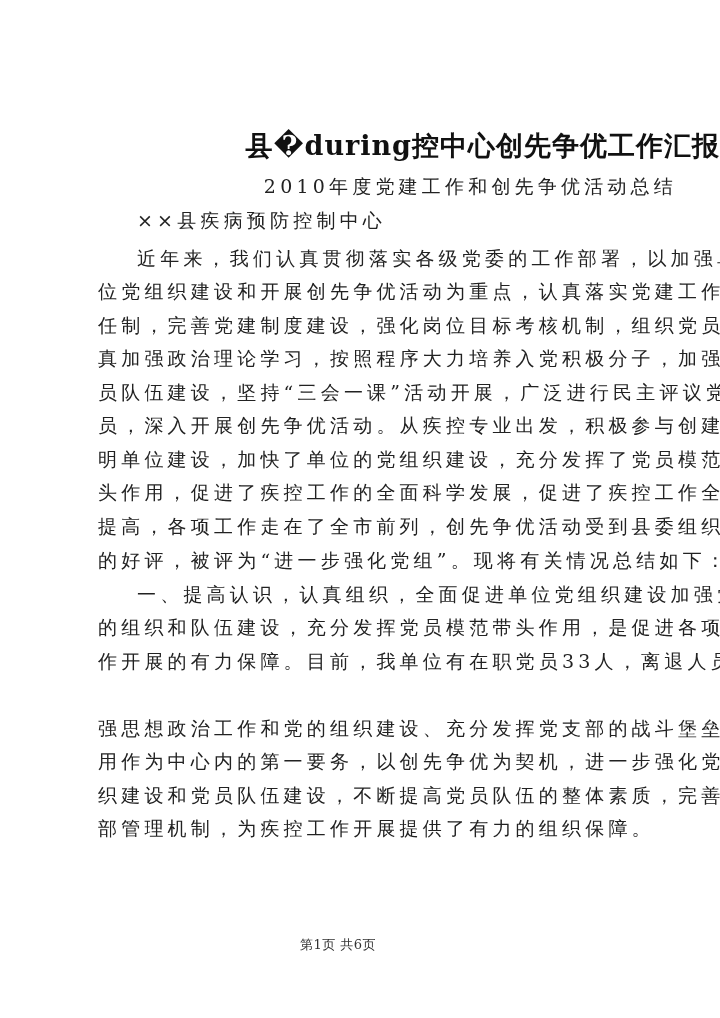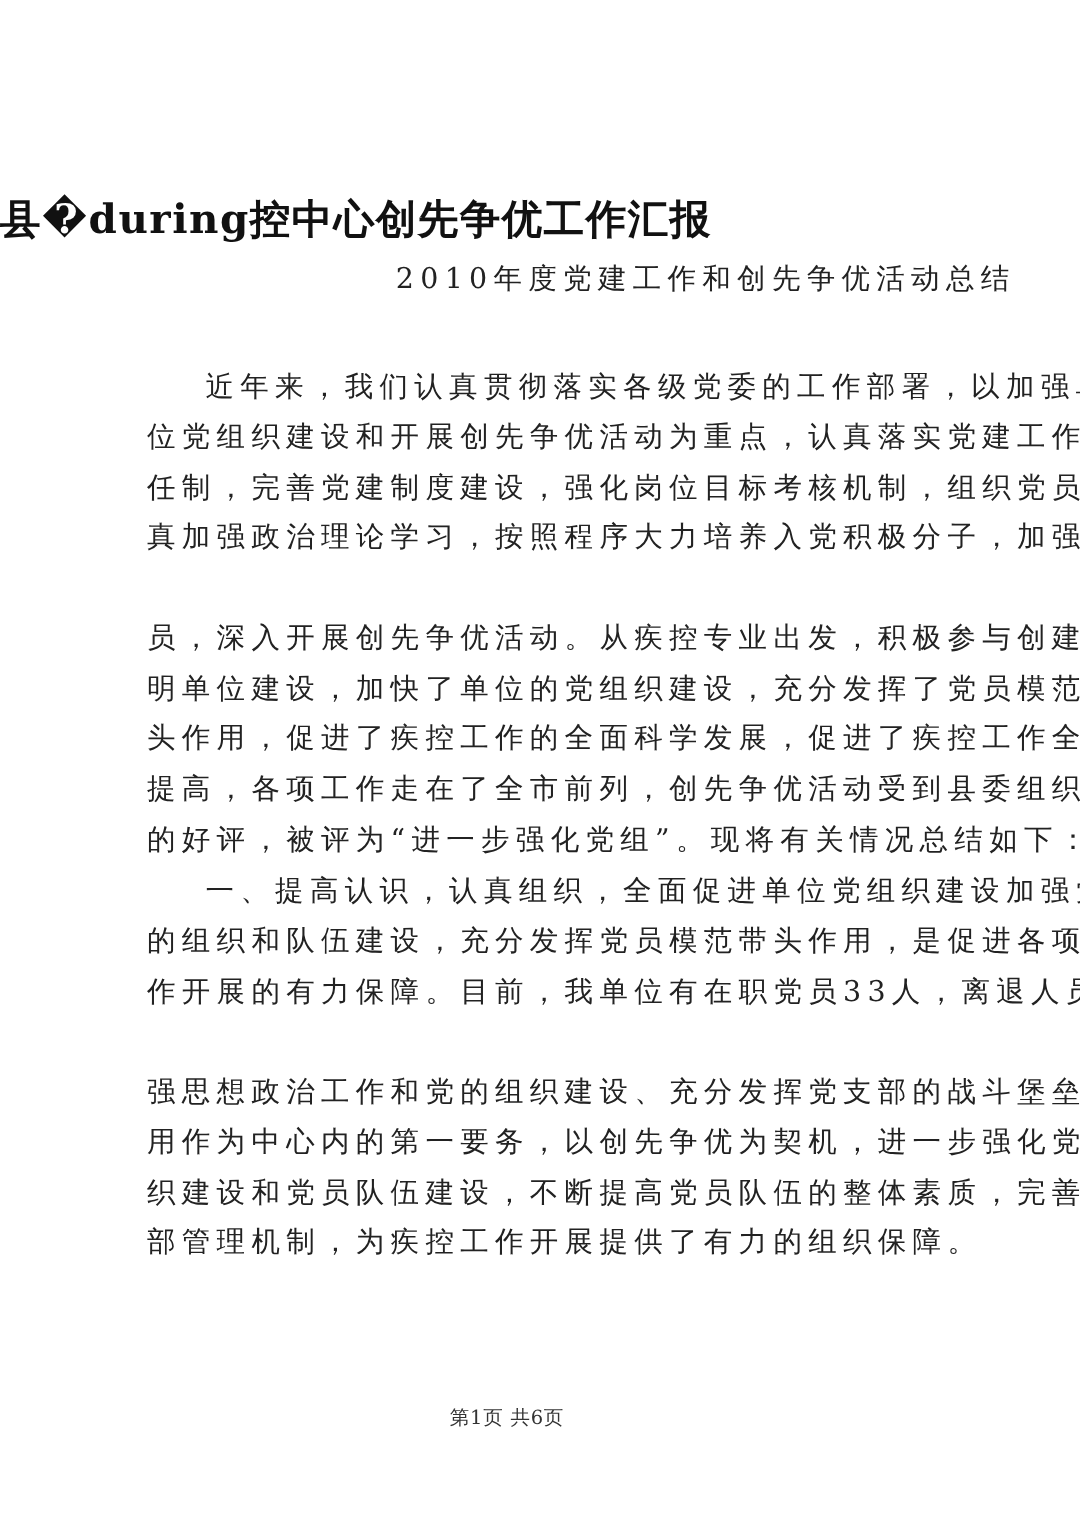--- a/index.html
+++ b/index.html
@@ -6,7 +6,7 @@
   body { width: 720px; height: 1018px; position: relative; overflow: hidden;
          font-family: "DejaVu Serif", "Liberation Serif", serif; color: #1a1a1a; }
   .page { position: absolute; left: 0; top: 0; width: 720px; height: 1018px; background: #fff; }
-  .title { position: absolute; left: 0; width: 720px; top: 128px; text-align: left;
+  .title { position: absolute; left: 0; width: 720px; top: 128px; text-align: right;
            font-size: 27px; font-weight: bold; letter-spacing: 1px; color: #111; }
   .line { position: absolute; left: 98px; width: 540px; font-size: 19px; line-height: 24px;
           white-space: nowrap; letter-spacing: 4.2px; color: #222; }

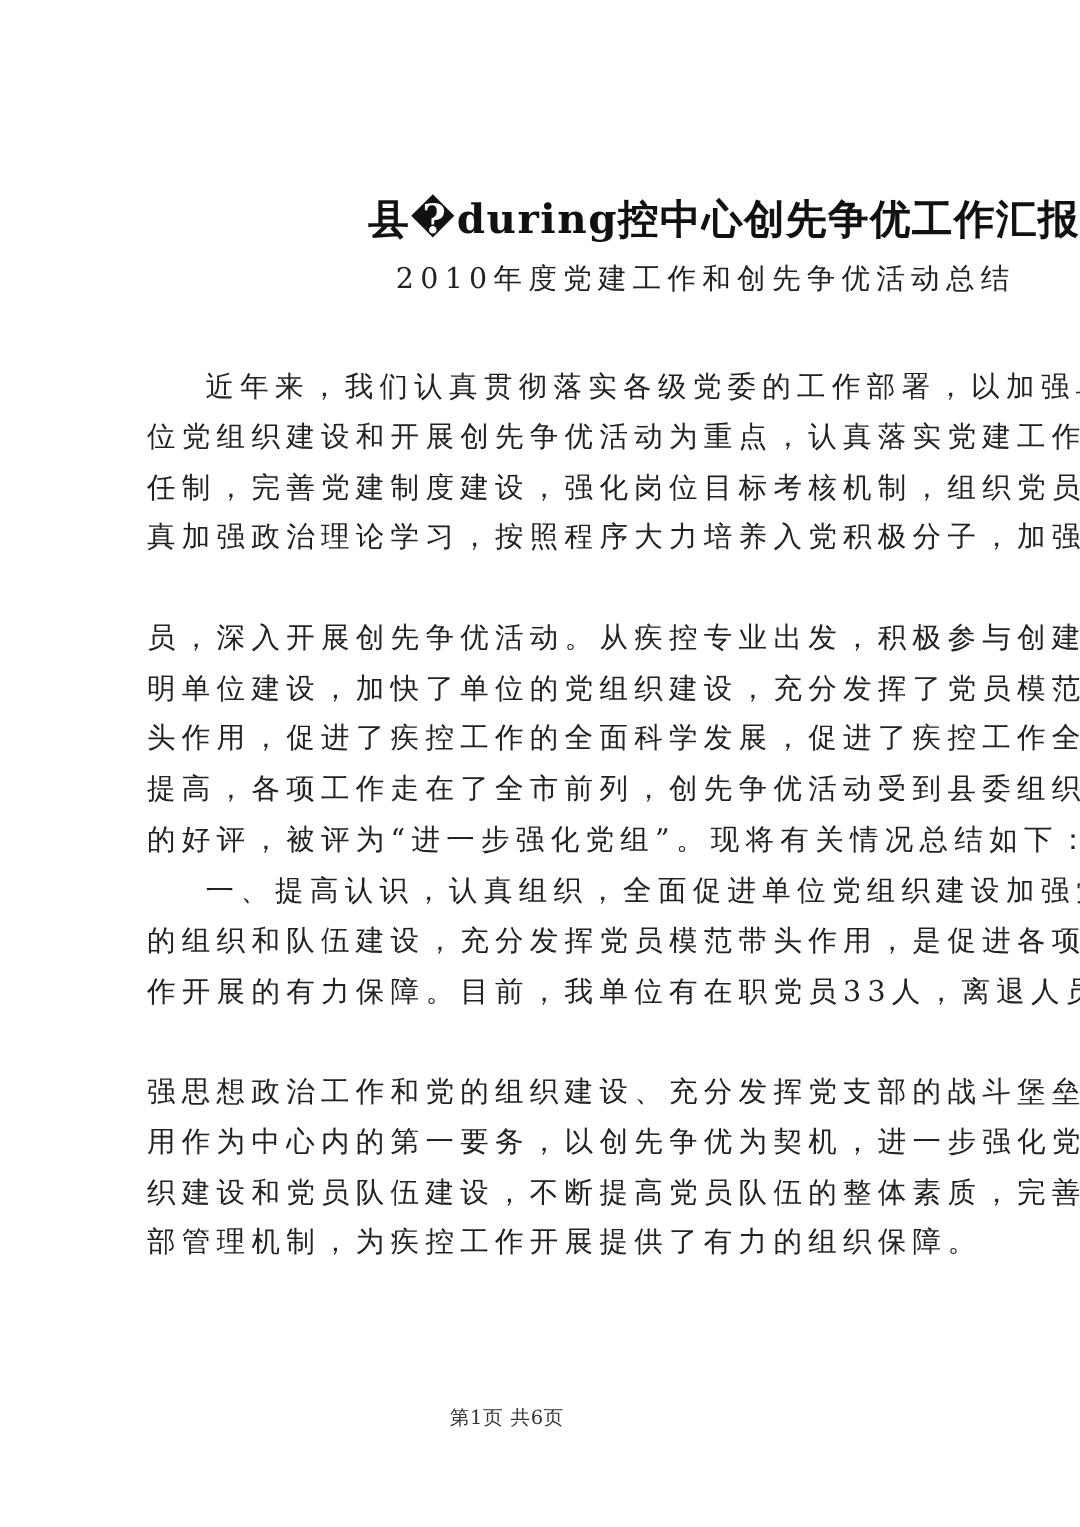--- a/index.html
+++ b/index.html
@@ -20,6 +20,7 @@
 <div class="page">
   <div class="title">县�during控中心创先争优工作汇报</div>
   <div class="line indent" style="top:174px;text-align:right;">2010年度党建工作和创先争优活动总结</div>
+  <div class="line indent" style="top:208px;">××县疾病预防控制中心</div>
 
   <div class="line indent" style="top:246px;">近年来，我们认真贯彻落实各级党委的工作部署，以加强单</div>
   <div class="line" style="top:279px;">位党组织建设和开展创先争优活动为重点，认真落实党建工作责</div>

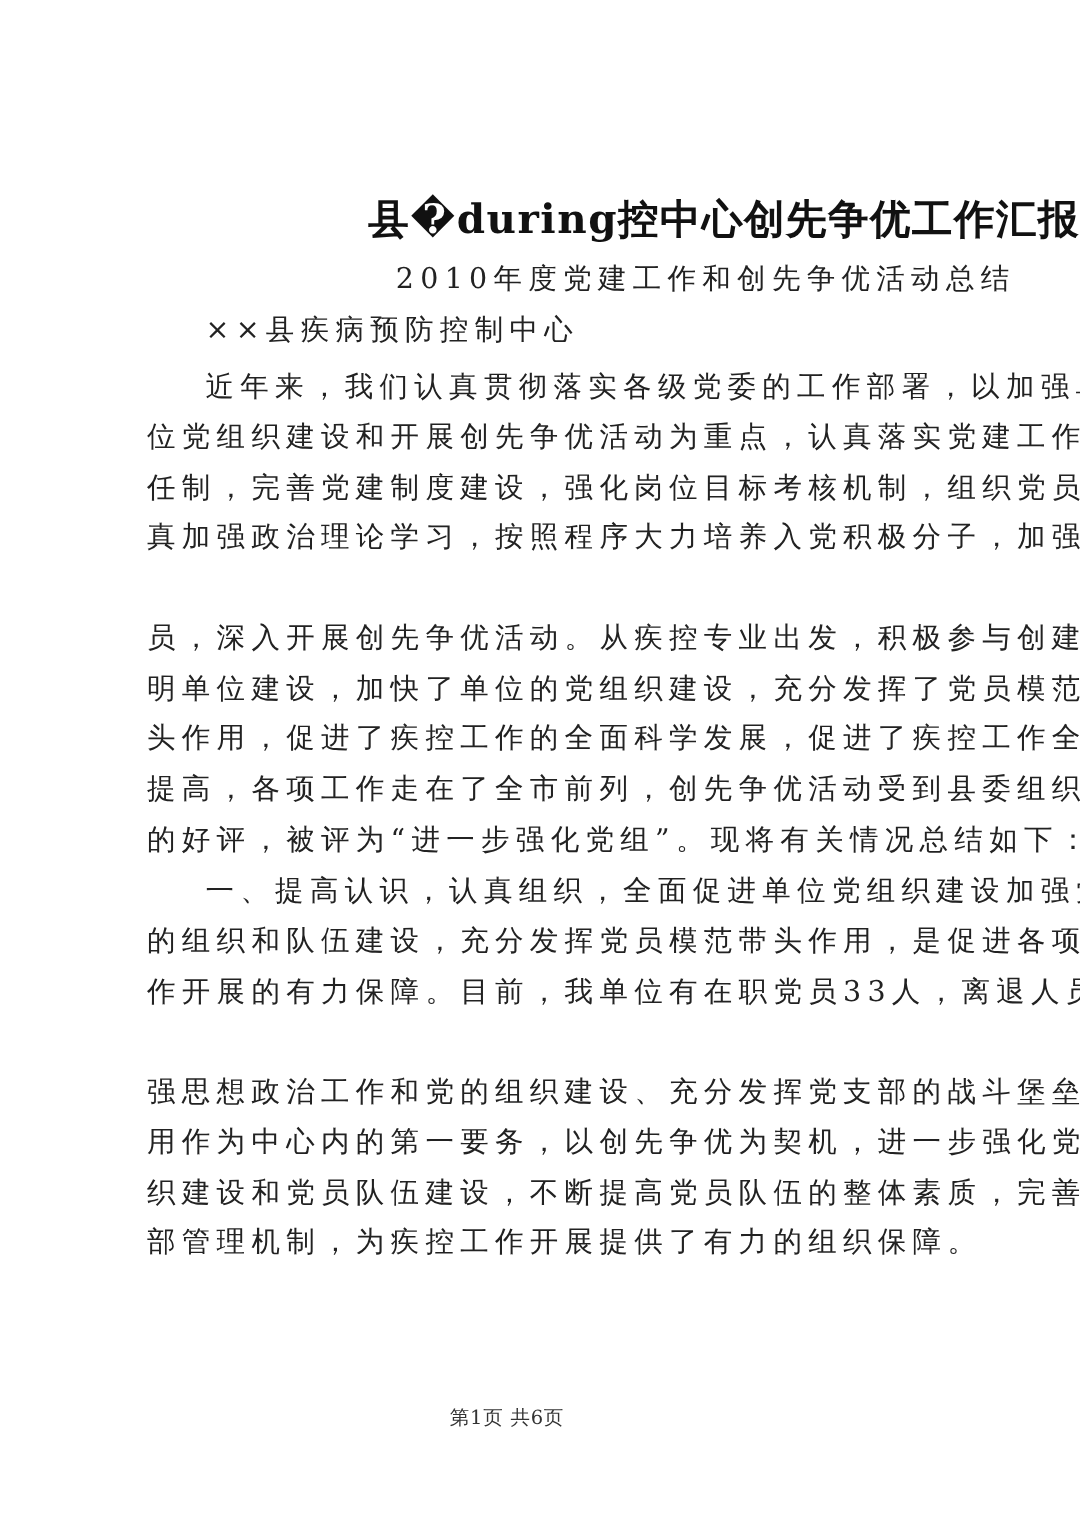--- a/index.html
+++ b/index.html
@@ -26,6 +26,7 @@
   <div class="line" style="top:279px;">位党组织建设和开展创先争优活动为重点，认真落实党建工作责</div>
   <div class="line" style="top:313px;">任制，完善党建制度建设，强化岗位目标考核机制，组织党员认</div>
   <div class="line" style="top:346px;">真加强政治理论学习，按照程序大力培养入党积极分子，加强党</div>
+  <div class="line" style="top:380px;">员队伍建设，坚持“三会一课”活动开展，广泛进行民主评议党</div>
   <div class="line" style="top:413px;">员，深入开展创先争优活动。从疾控专业出发，积极参与创建文</div>
   <div class="line" style="top:447px;">明单位建设，加快了单位的党组织建设，充分发挥了党员模范带</div>
   <div class="line" style="top:480px;">头作用，促进了疾控工作的全面科学发展，促进了疾控工作全面</div>

